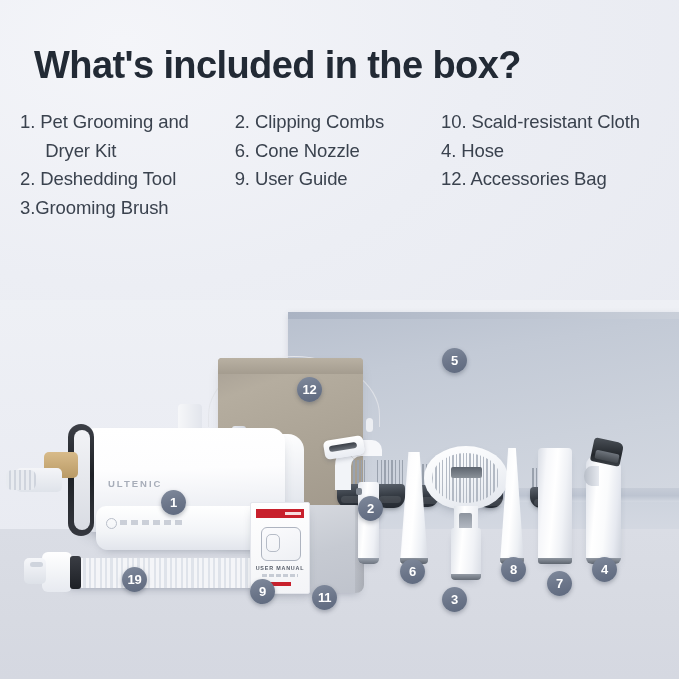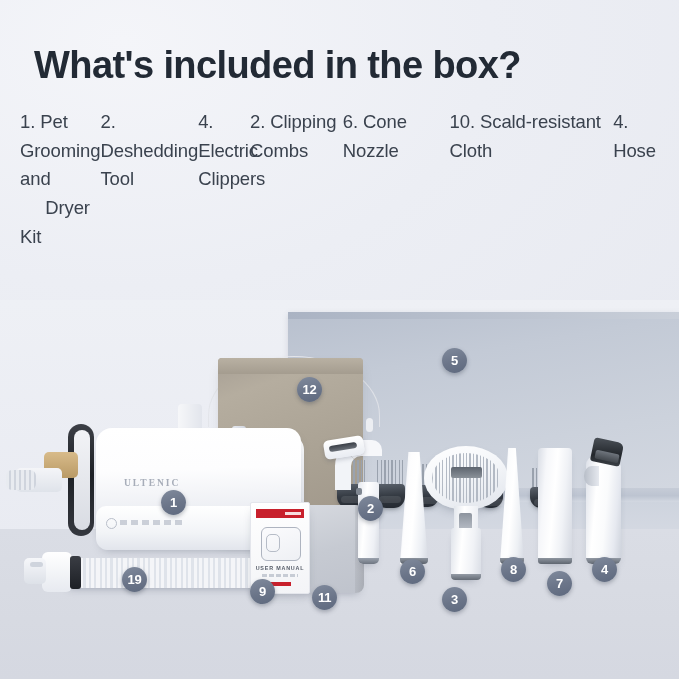--- a/index.html
+++ b/index.html
@@ -20,7 +20,7 @@
     color:#222a35;white-space:nowrap;
   }
   .lists{position:absolute;left:20px;top:108px;width:645px;display:flex;}
-  .col{display:flex;flex-direction:row;}
+  .col{display:flex;flex-direction:column;}
   .col-1{width:230px;}
   .col-2{width:190px;}
   .col-3{width:240px;margin-left:29px;}

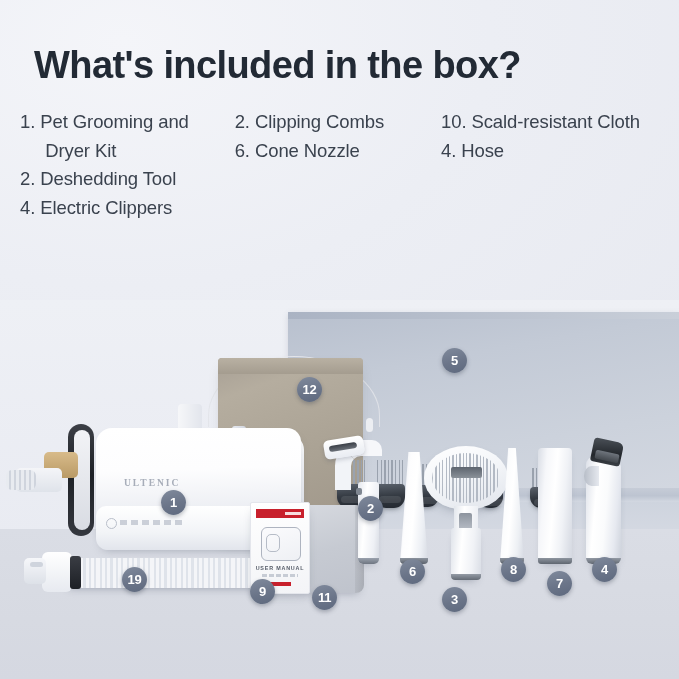--- a/index.html
+++ b/index.html
@@ -387,6 +387,7 @@
     <div class="col col-2">
       <div class="li">2. Clipping Combs</div>
       <div class="li">6. Cone Nozzle</div>
+      <div class="li">9. User Guide</div>
     </div>
     <div class="col col-3">
       <div class="li">10. Scald-resistant Cloth</div>

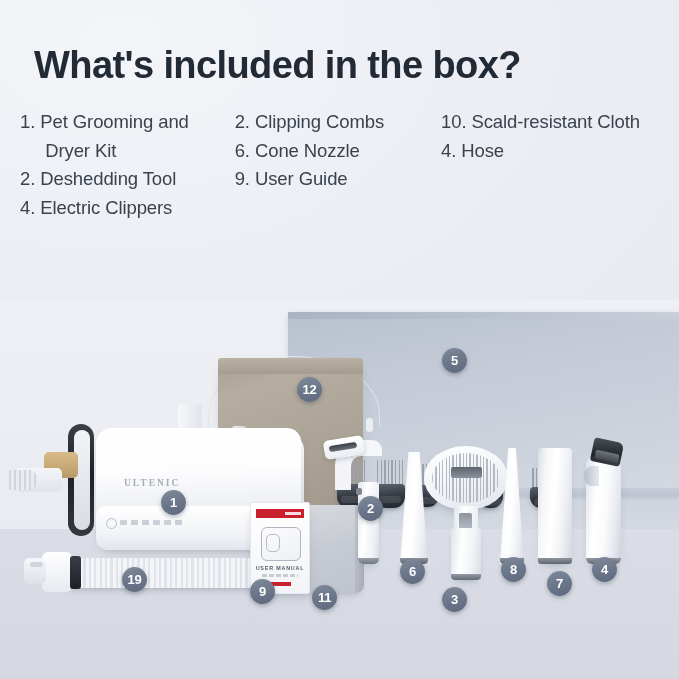--- a/index.html
+++ b/index.html
@@ -392,6 +392,7 @@
     <div class="col col-3">
       <div class="li">10. Scald-resistant Cloth</div>
       <div class="li">4. Hose</div>
+      <div class="li">12. Accessories Bag</div>
     </div>
   </div>
 

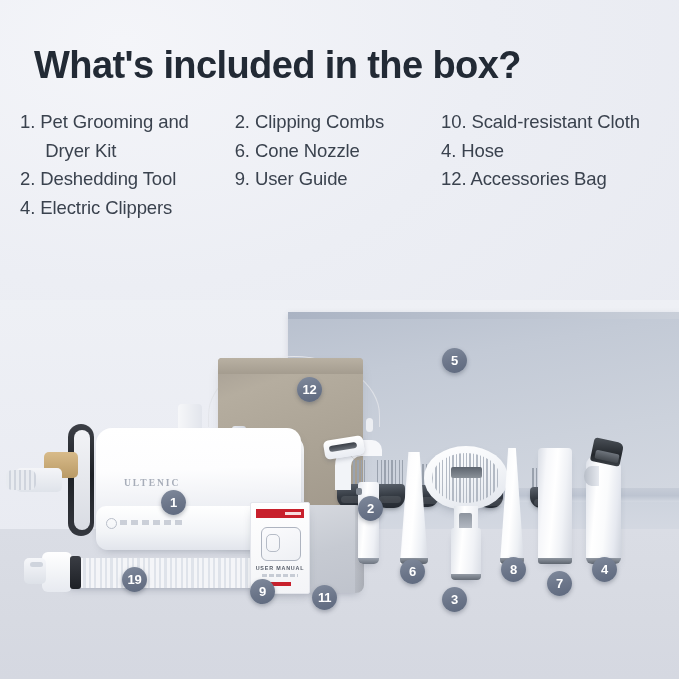--- a/index.html
+++ b/index.html
@@ -382,6 +382,7 @@
       <div class="li">1. Pet Grooming and
      Dryer Kit</div>
       <div class="li">2. Deshedding Tool</div>
+      <div class="li">3.Grooming Brush</div>
       <div class="li">4. Electric Clippers</div>
     </div>
     <div class="col col-2">

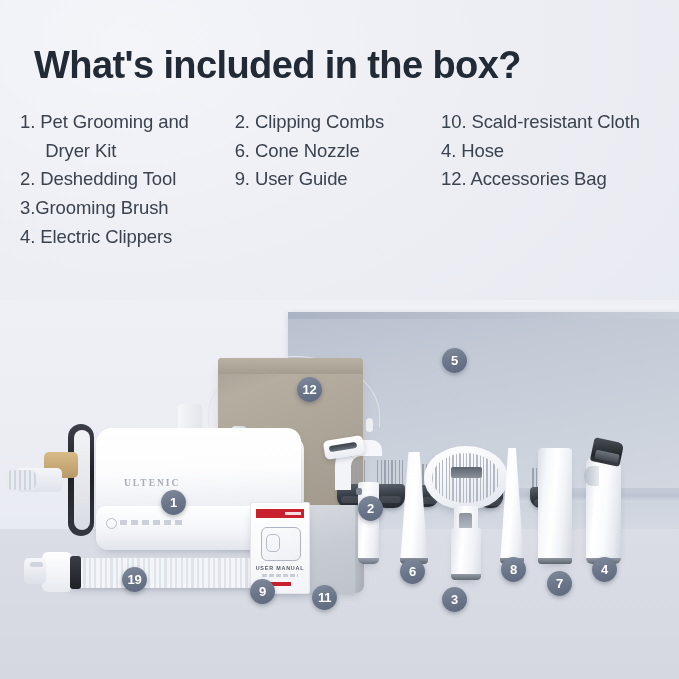--- a/index.html
+++ b/index.html
@@ -383,7 +383,6 @@
      Dryer Kit</div>
       <div class="li">2. Deshedding Tool</div>
       <div class="li">3.Grooming Brush</div>
-      <div class="li">4. Electric Clippers</div>
     </div>
     <div class="col col-2">
       <div class="li">2. Clipping Combs</div>

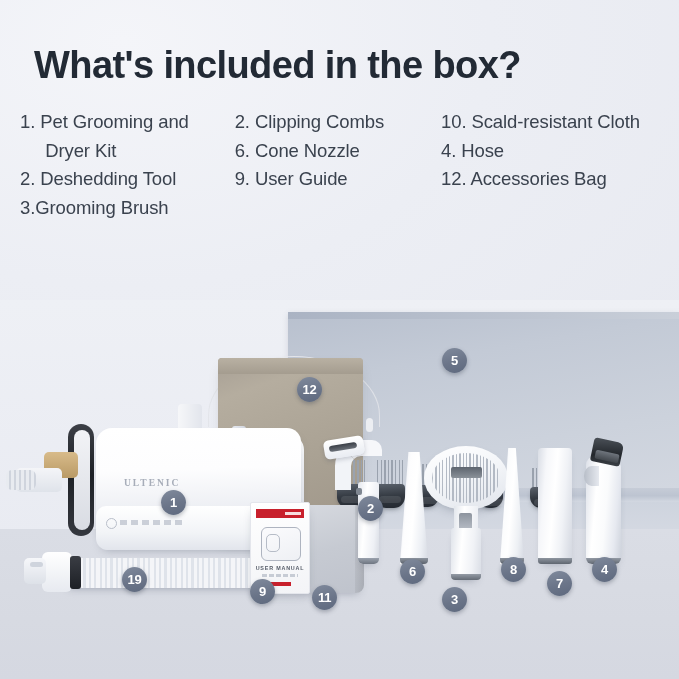--- a/index.html
+++ b/index.html
@@ -69,10 +69,9 @@
 
   
   .unit-body{
-    left:96px;top:128px;width:205px;height:104px;border-radius:16px 14px 14px 16px;
+    left:80px;top:128px;width:205px;height:104px;border-radius:16px 14px 14px 16px;
     background:linear-gradient(178deg,#ffffff 0%,#fdfdfe 40%,#eceef3 78%,#dadee6 100%);
     box-shadow:0 8px 14px -6px rgba(60,70,90,.38);
-    font-family:Liberation Serif, serif;
   }
   .unit-cap{
     left:68px;top:124px;width:26px;height:112px;border-radius:13px;

